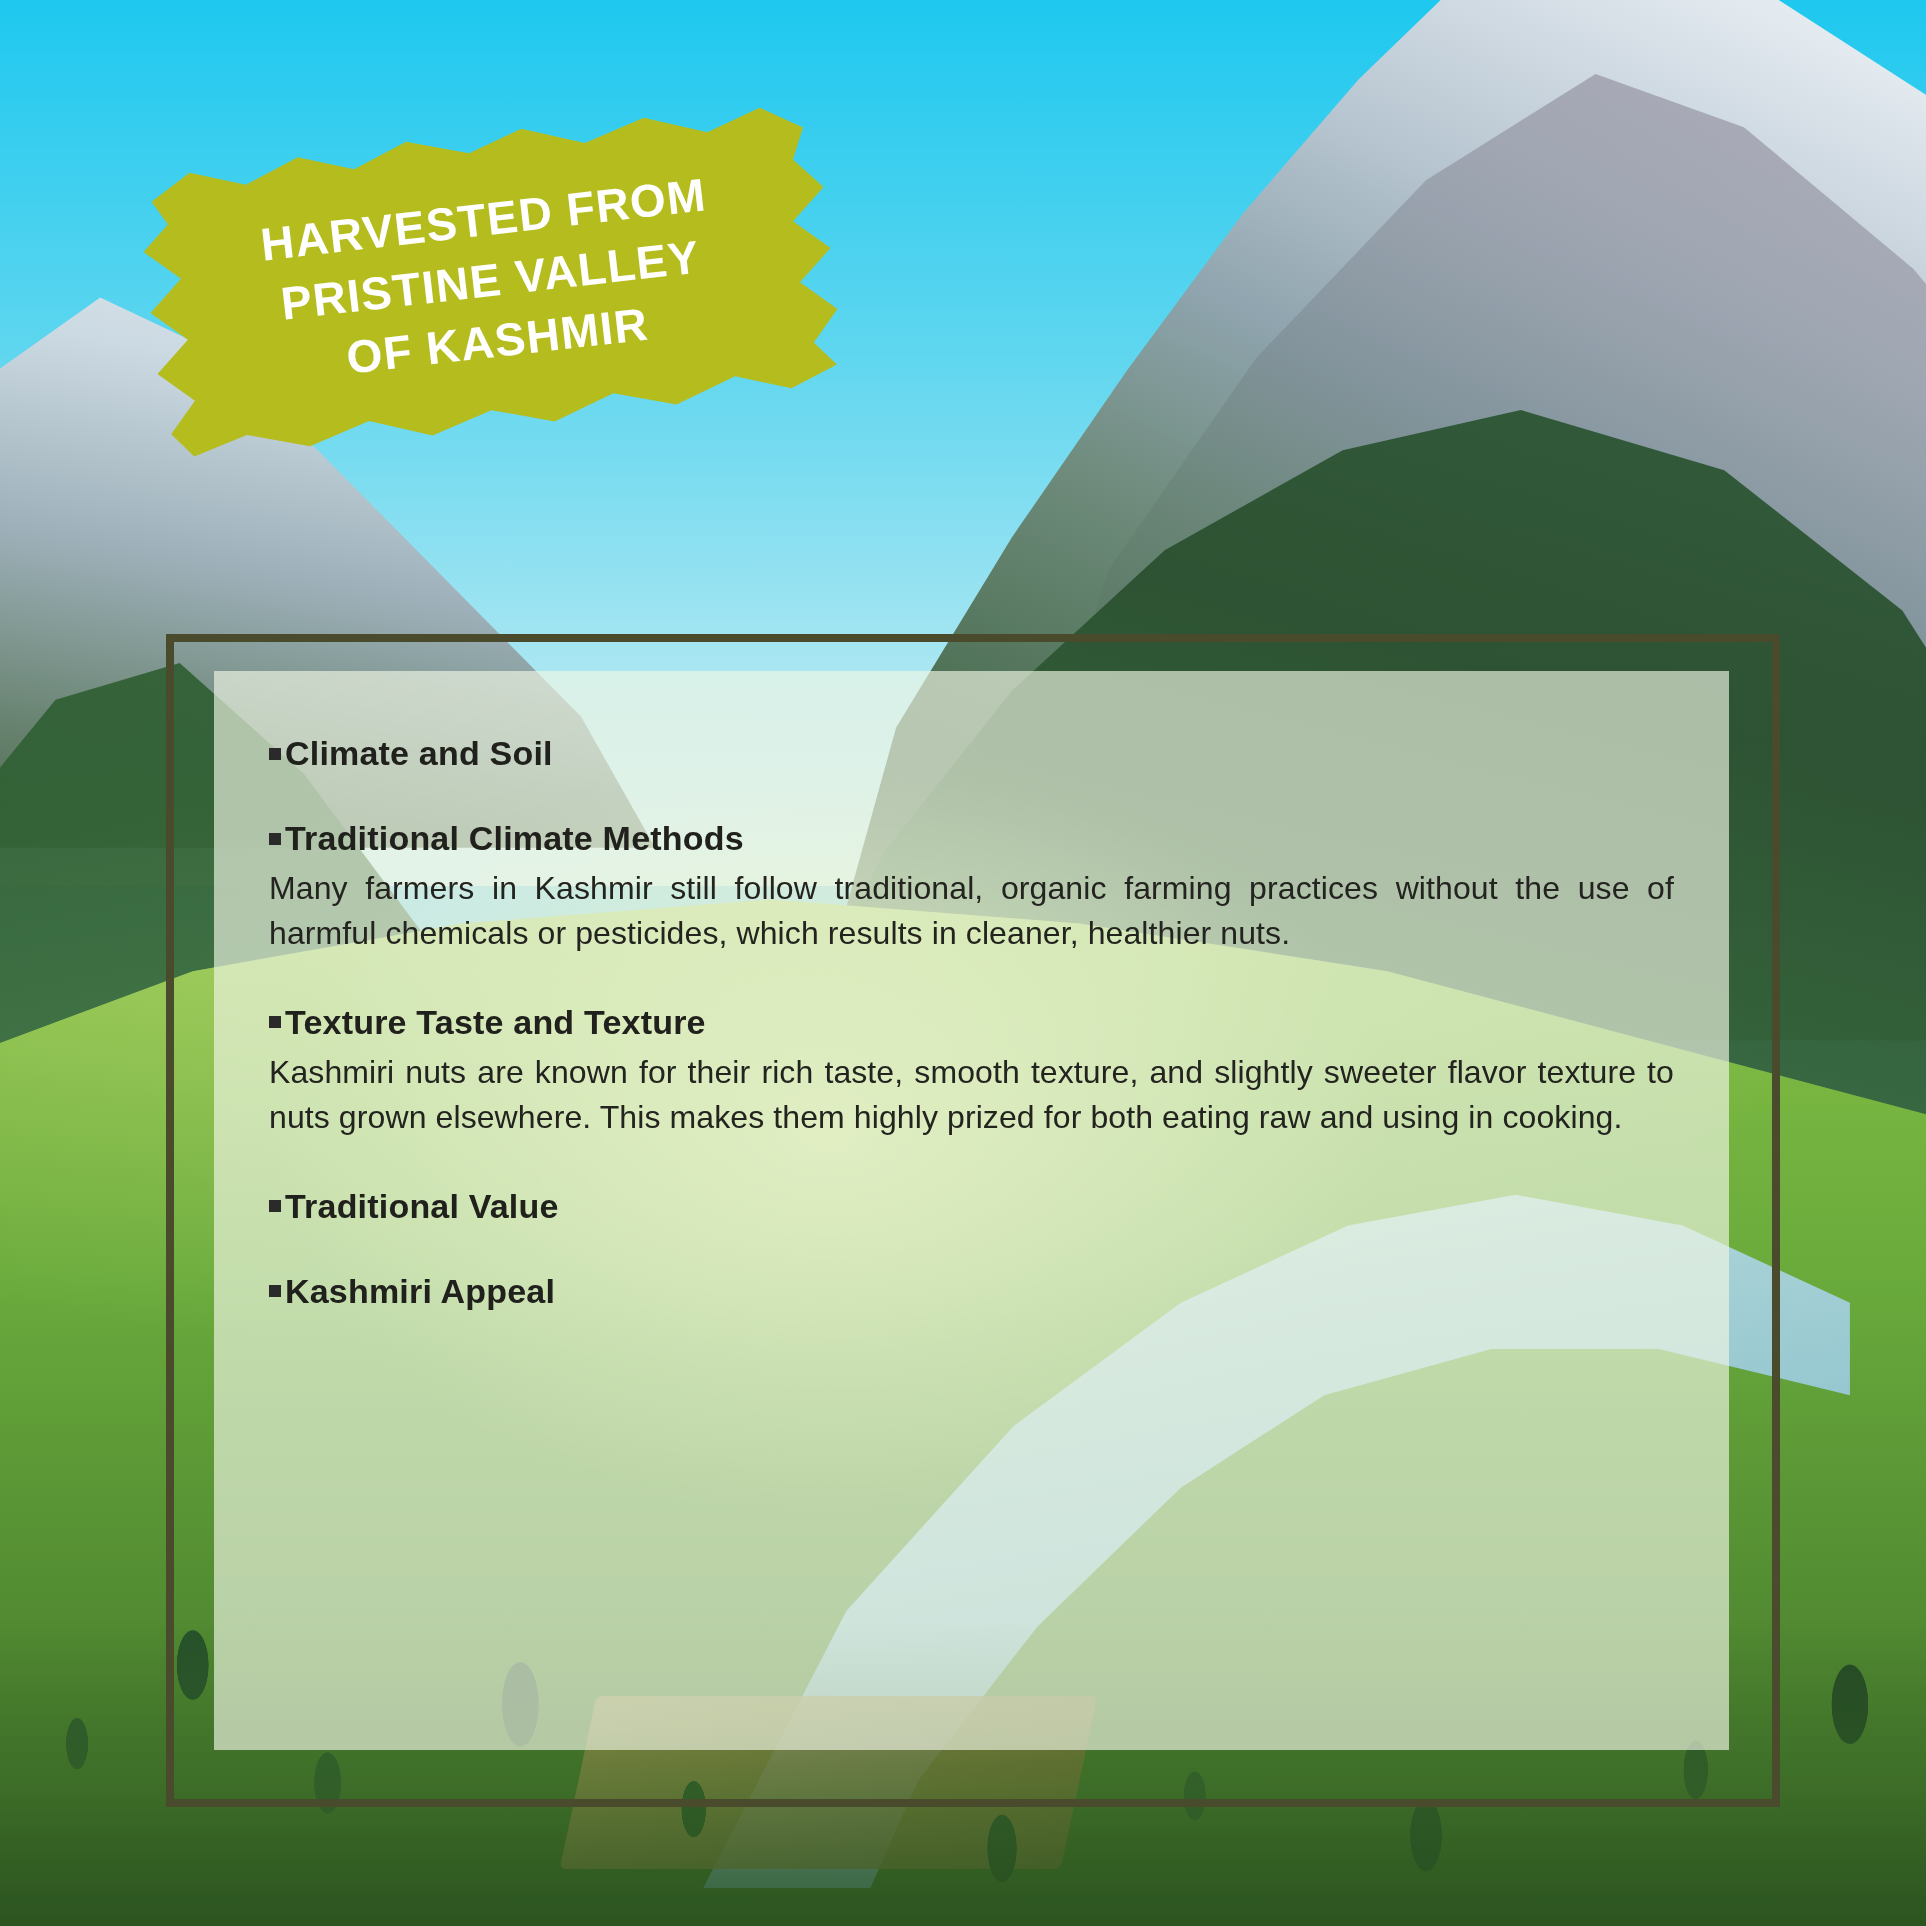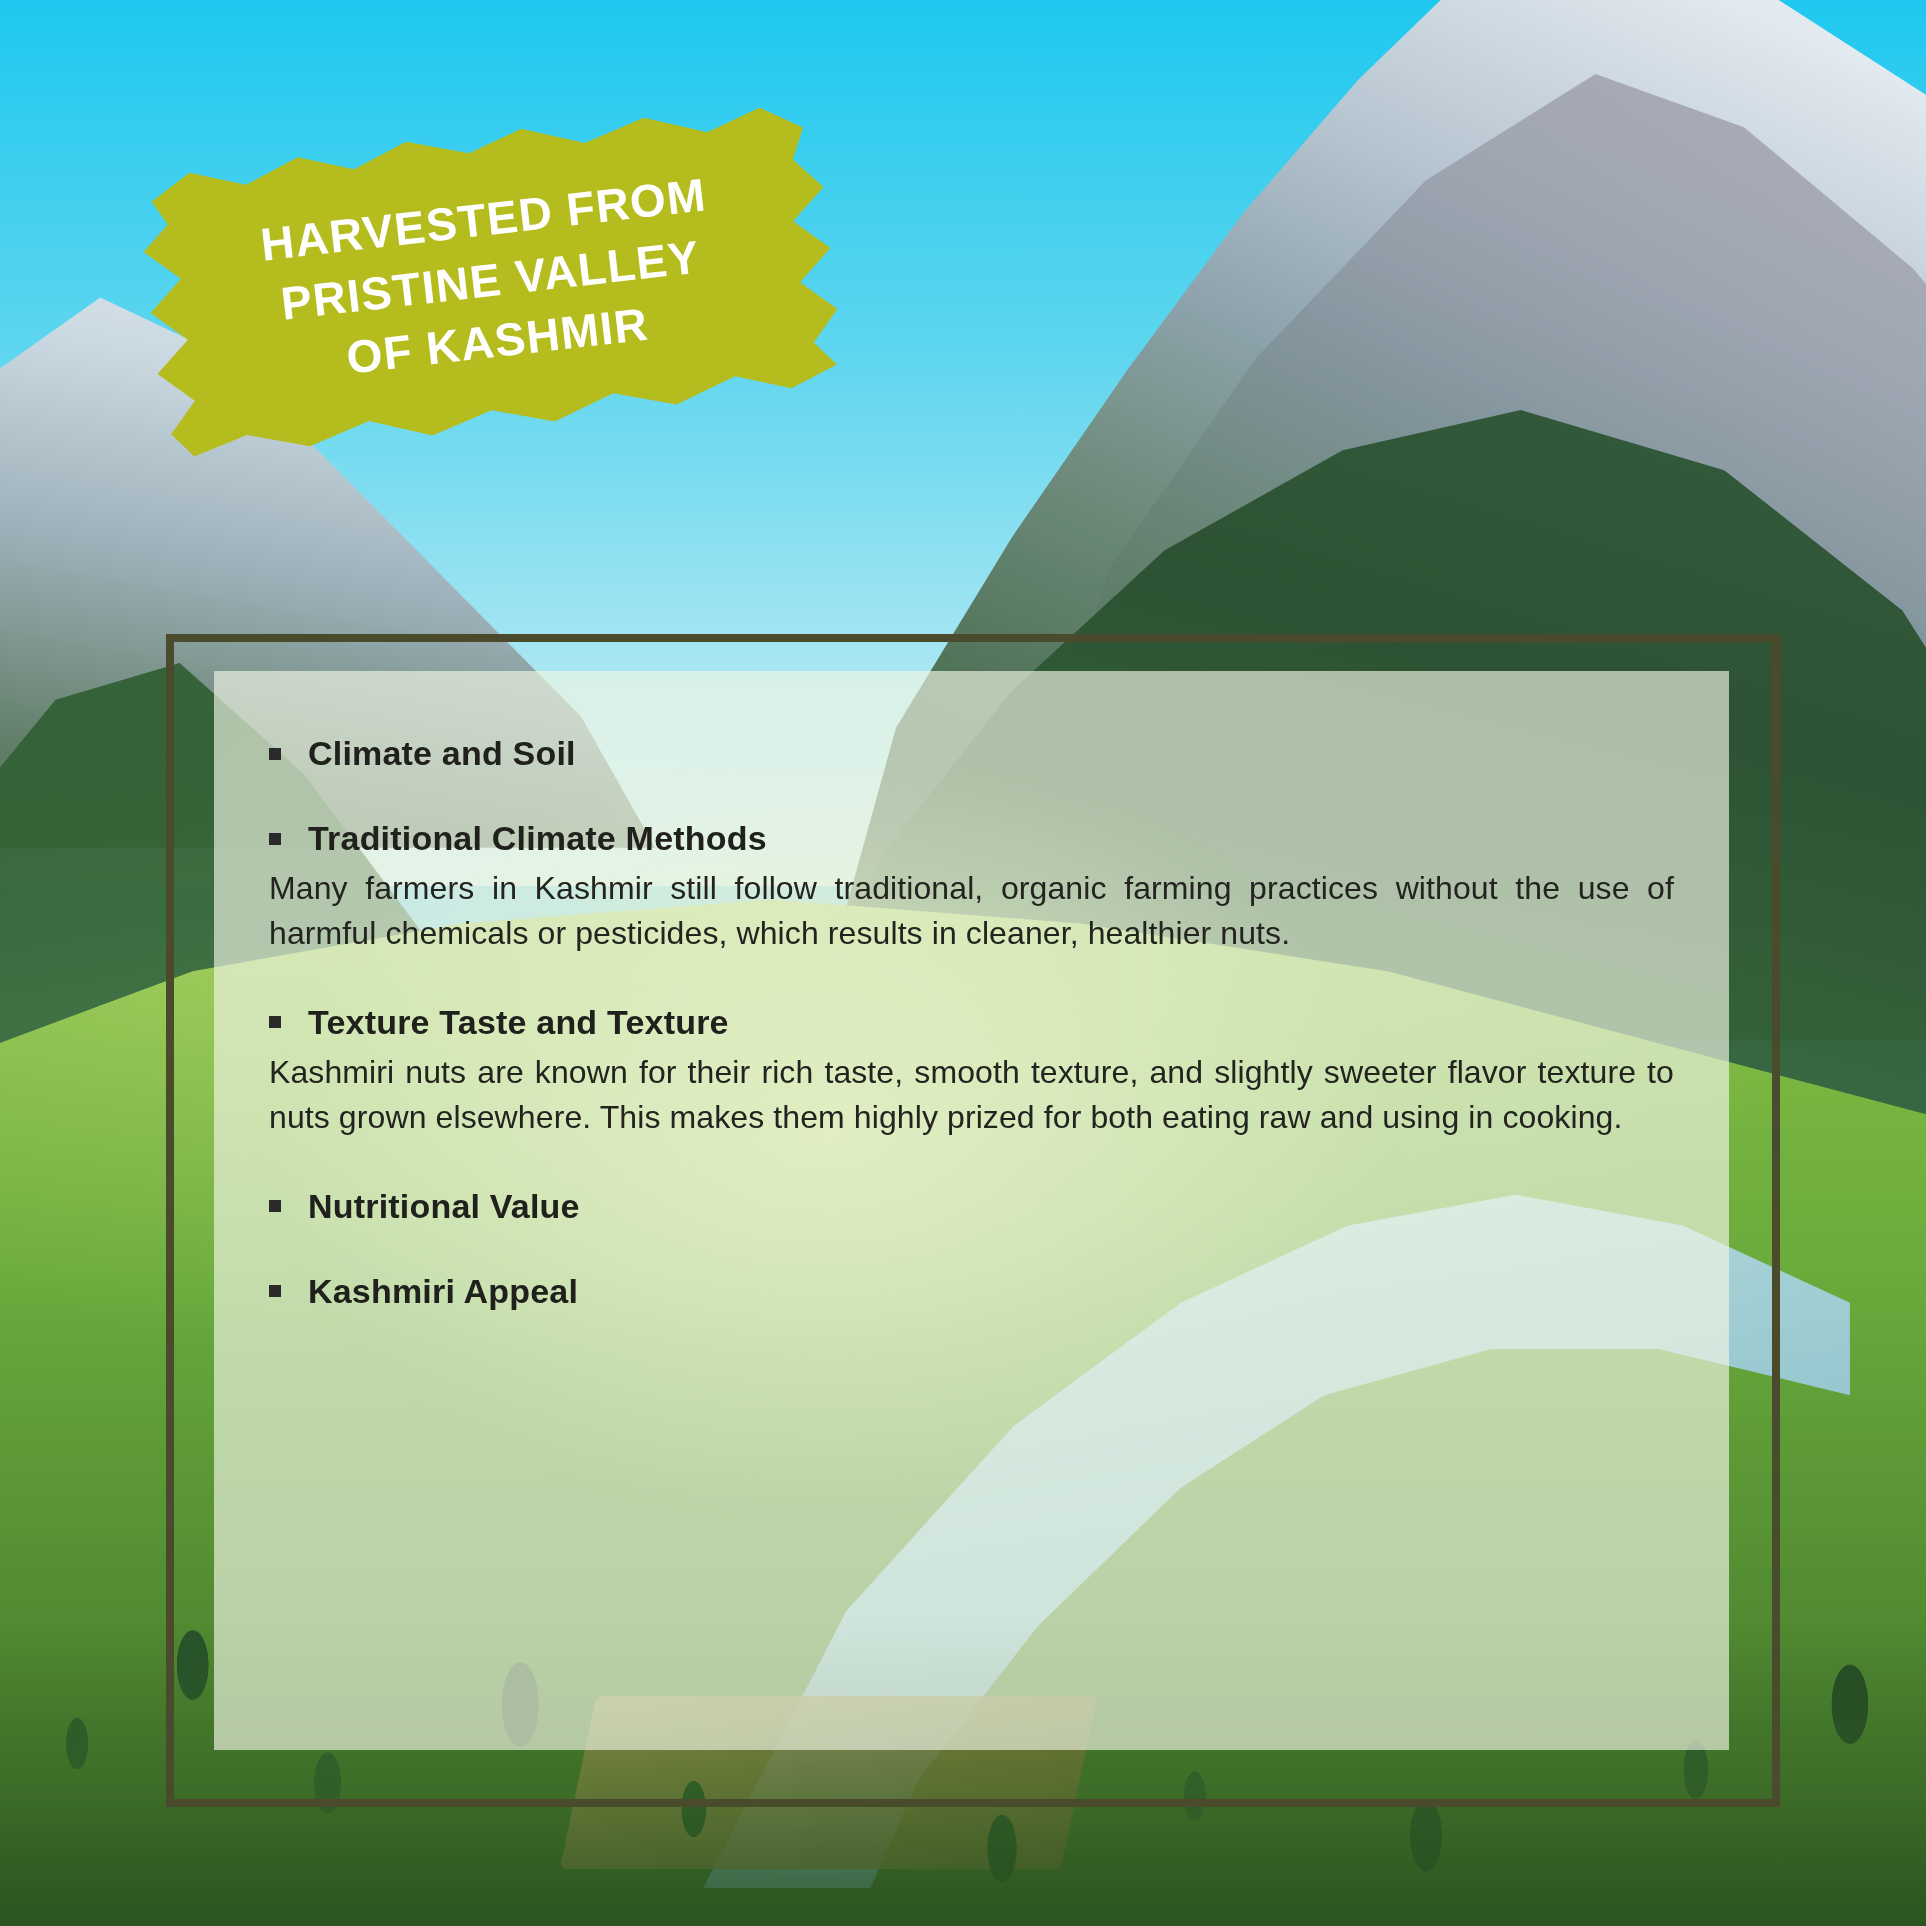--- a/index.html
+++ b/index.html
@@ -183,7 +183,7 @@
   .sec-head {
     display: flex;
     align-items: center;
-    gap: 27px;
+    gap: 4px;
     margin-bottom: 8px;
   }
   .bullet {

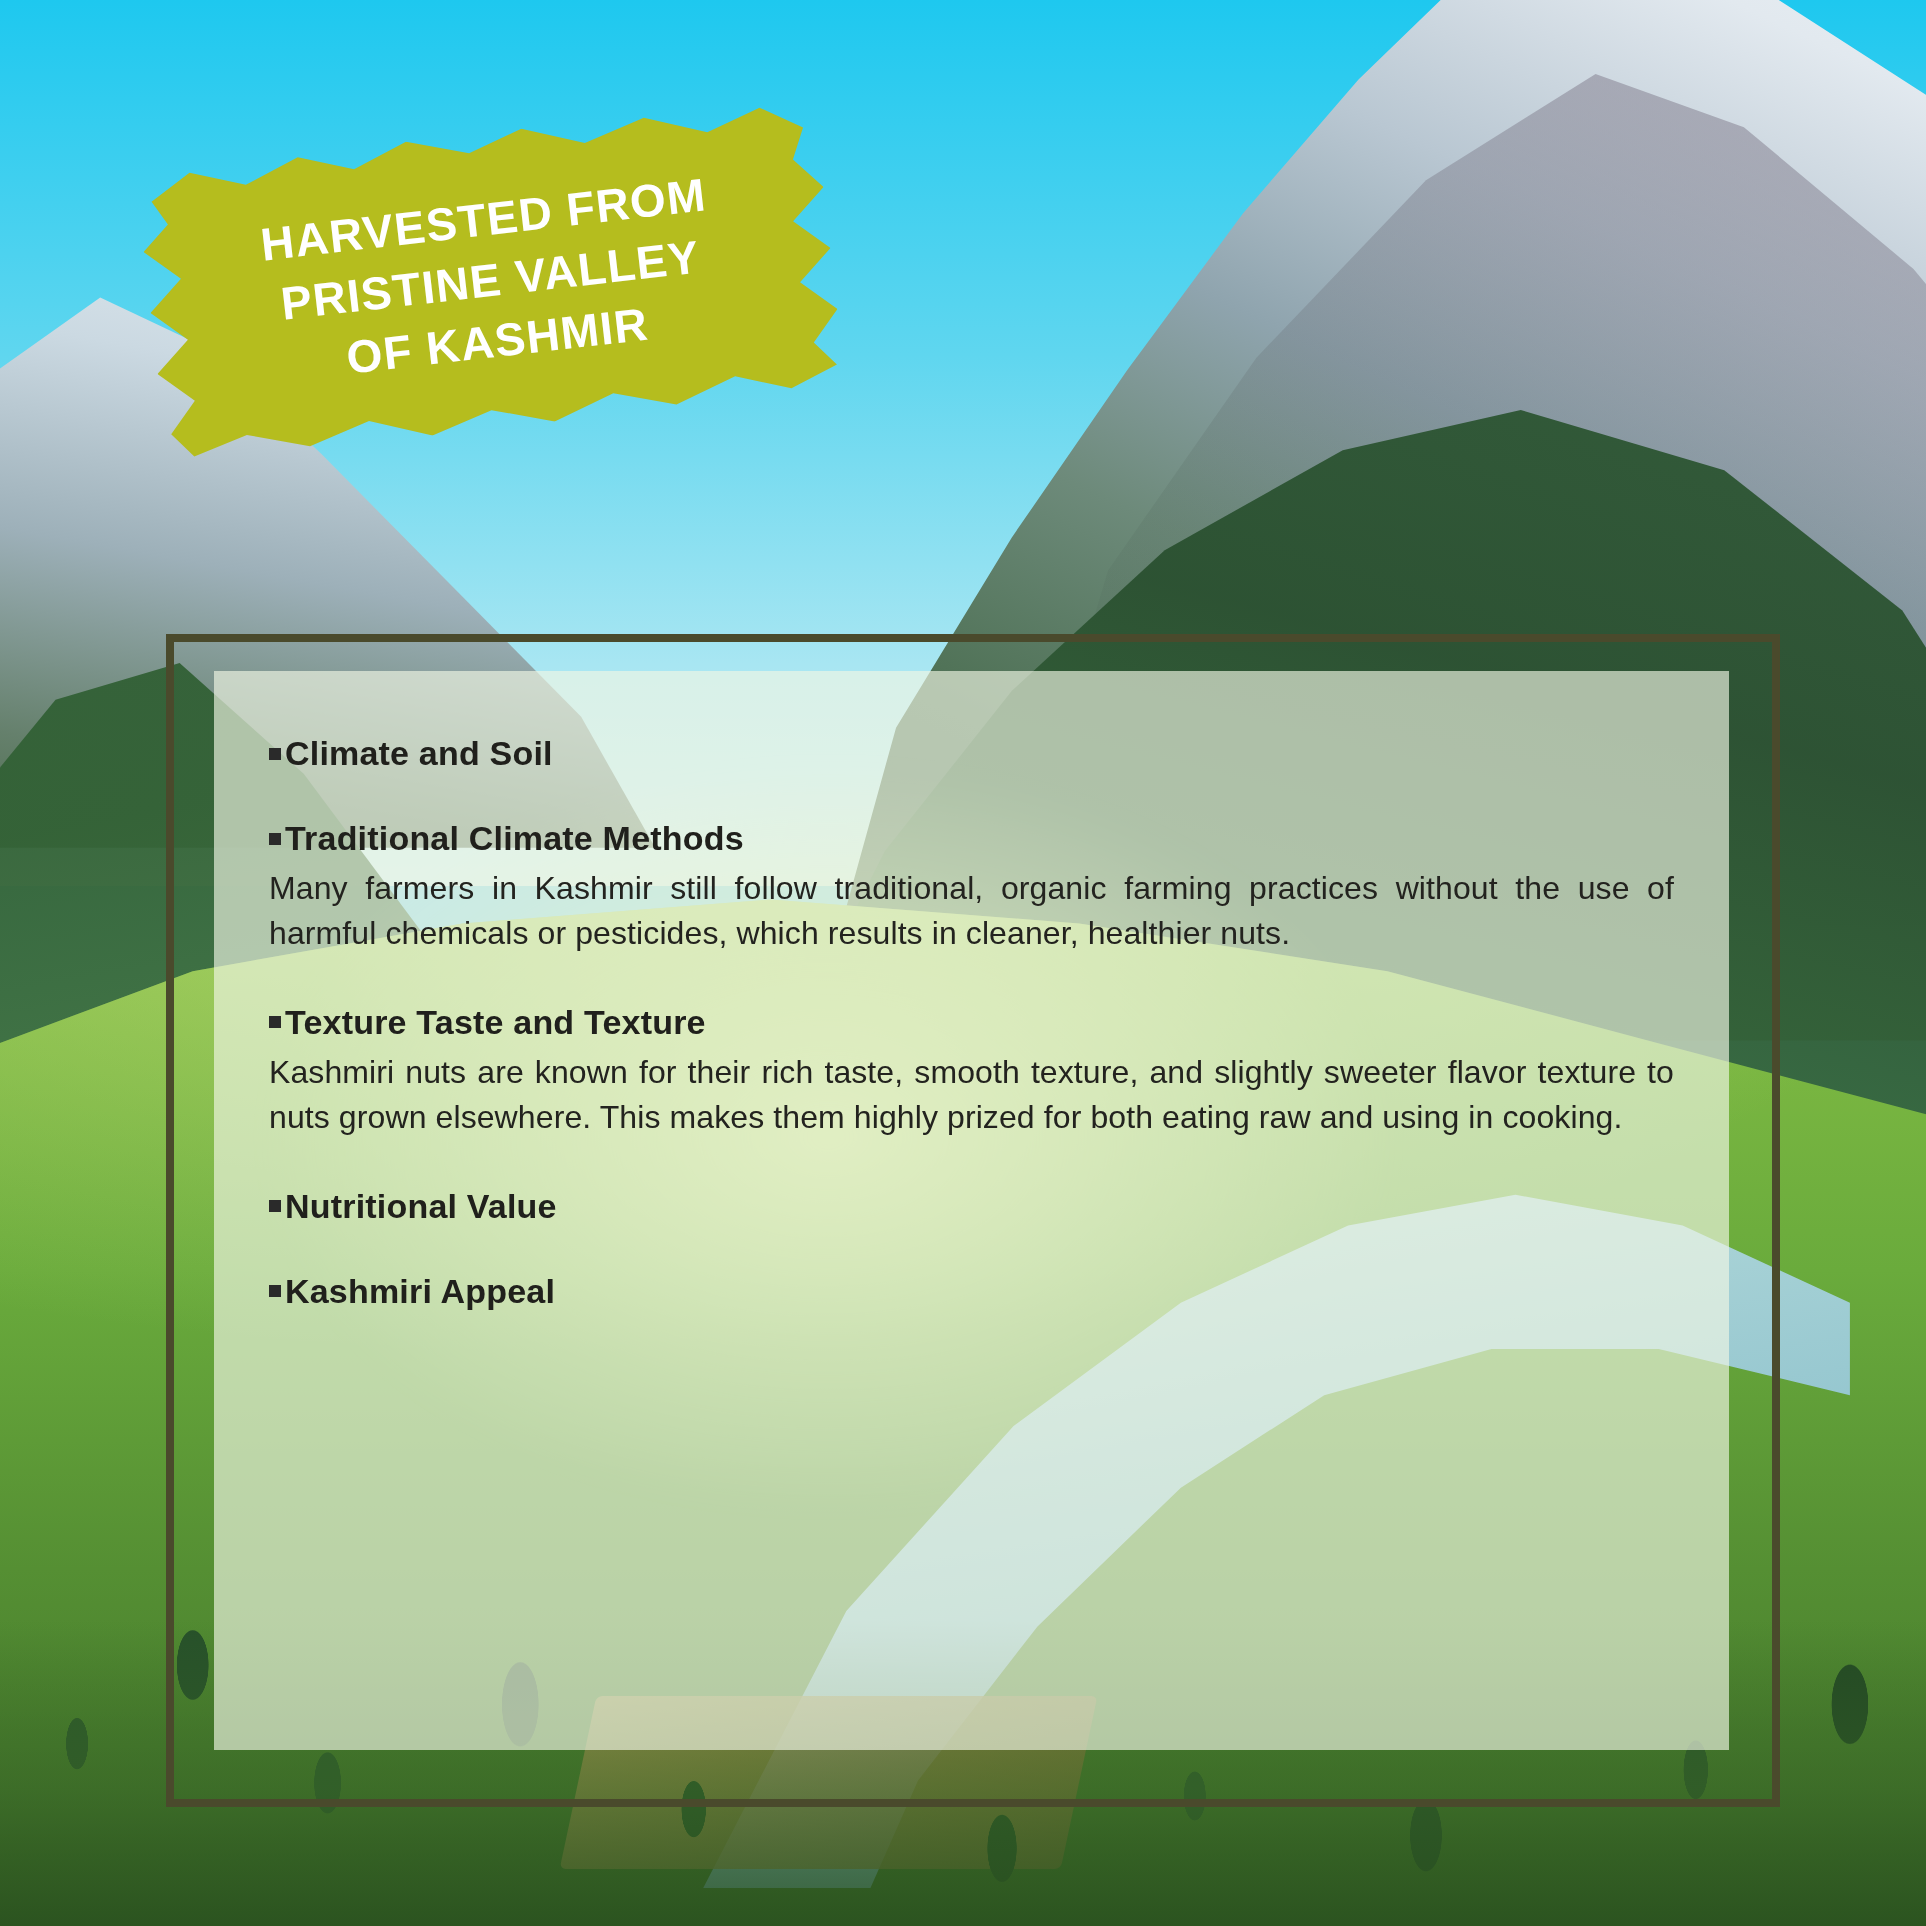--- a/index.html
+++ b/index.html
@@ -262,7 +262,7 @@
     <div class="section">
       <div class="sec-head">
         <span class="bullet"></span>
-        <span class="sec-title">Nutritional Value</span>
+        <span class="sec-title">Traditional Value</span>
       </div>
     </div>
 

